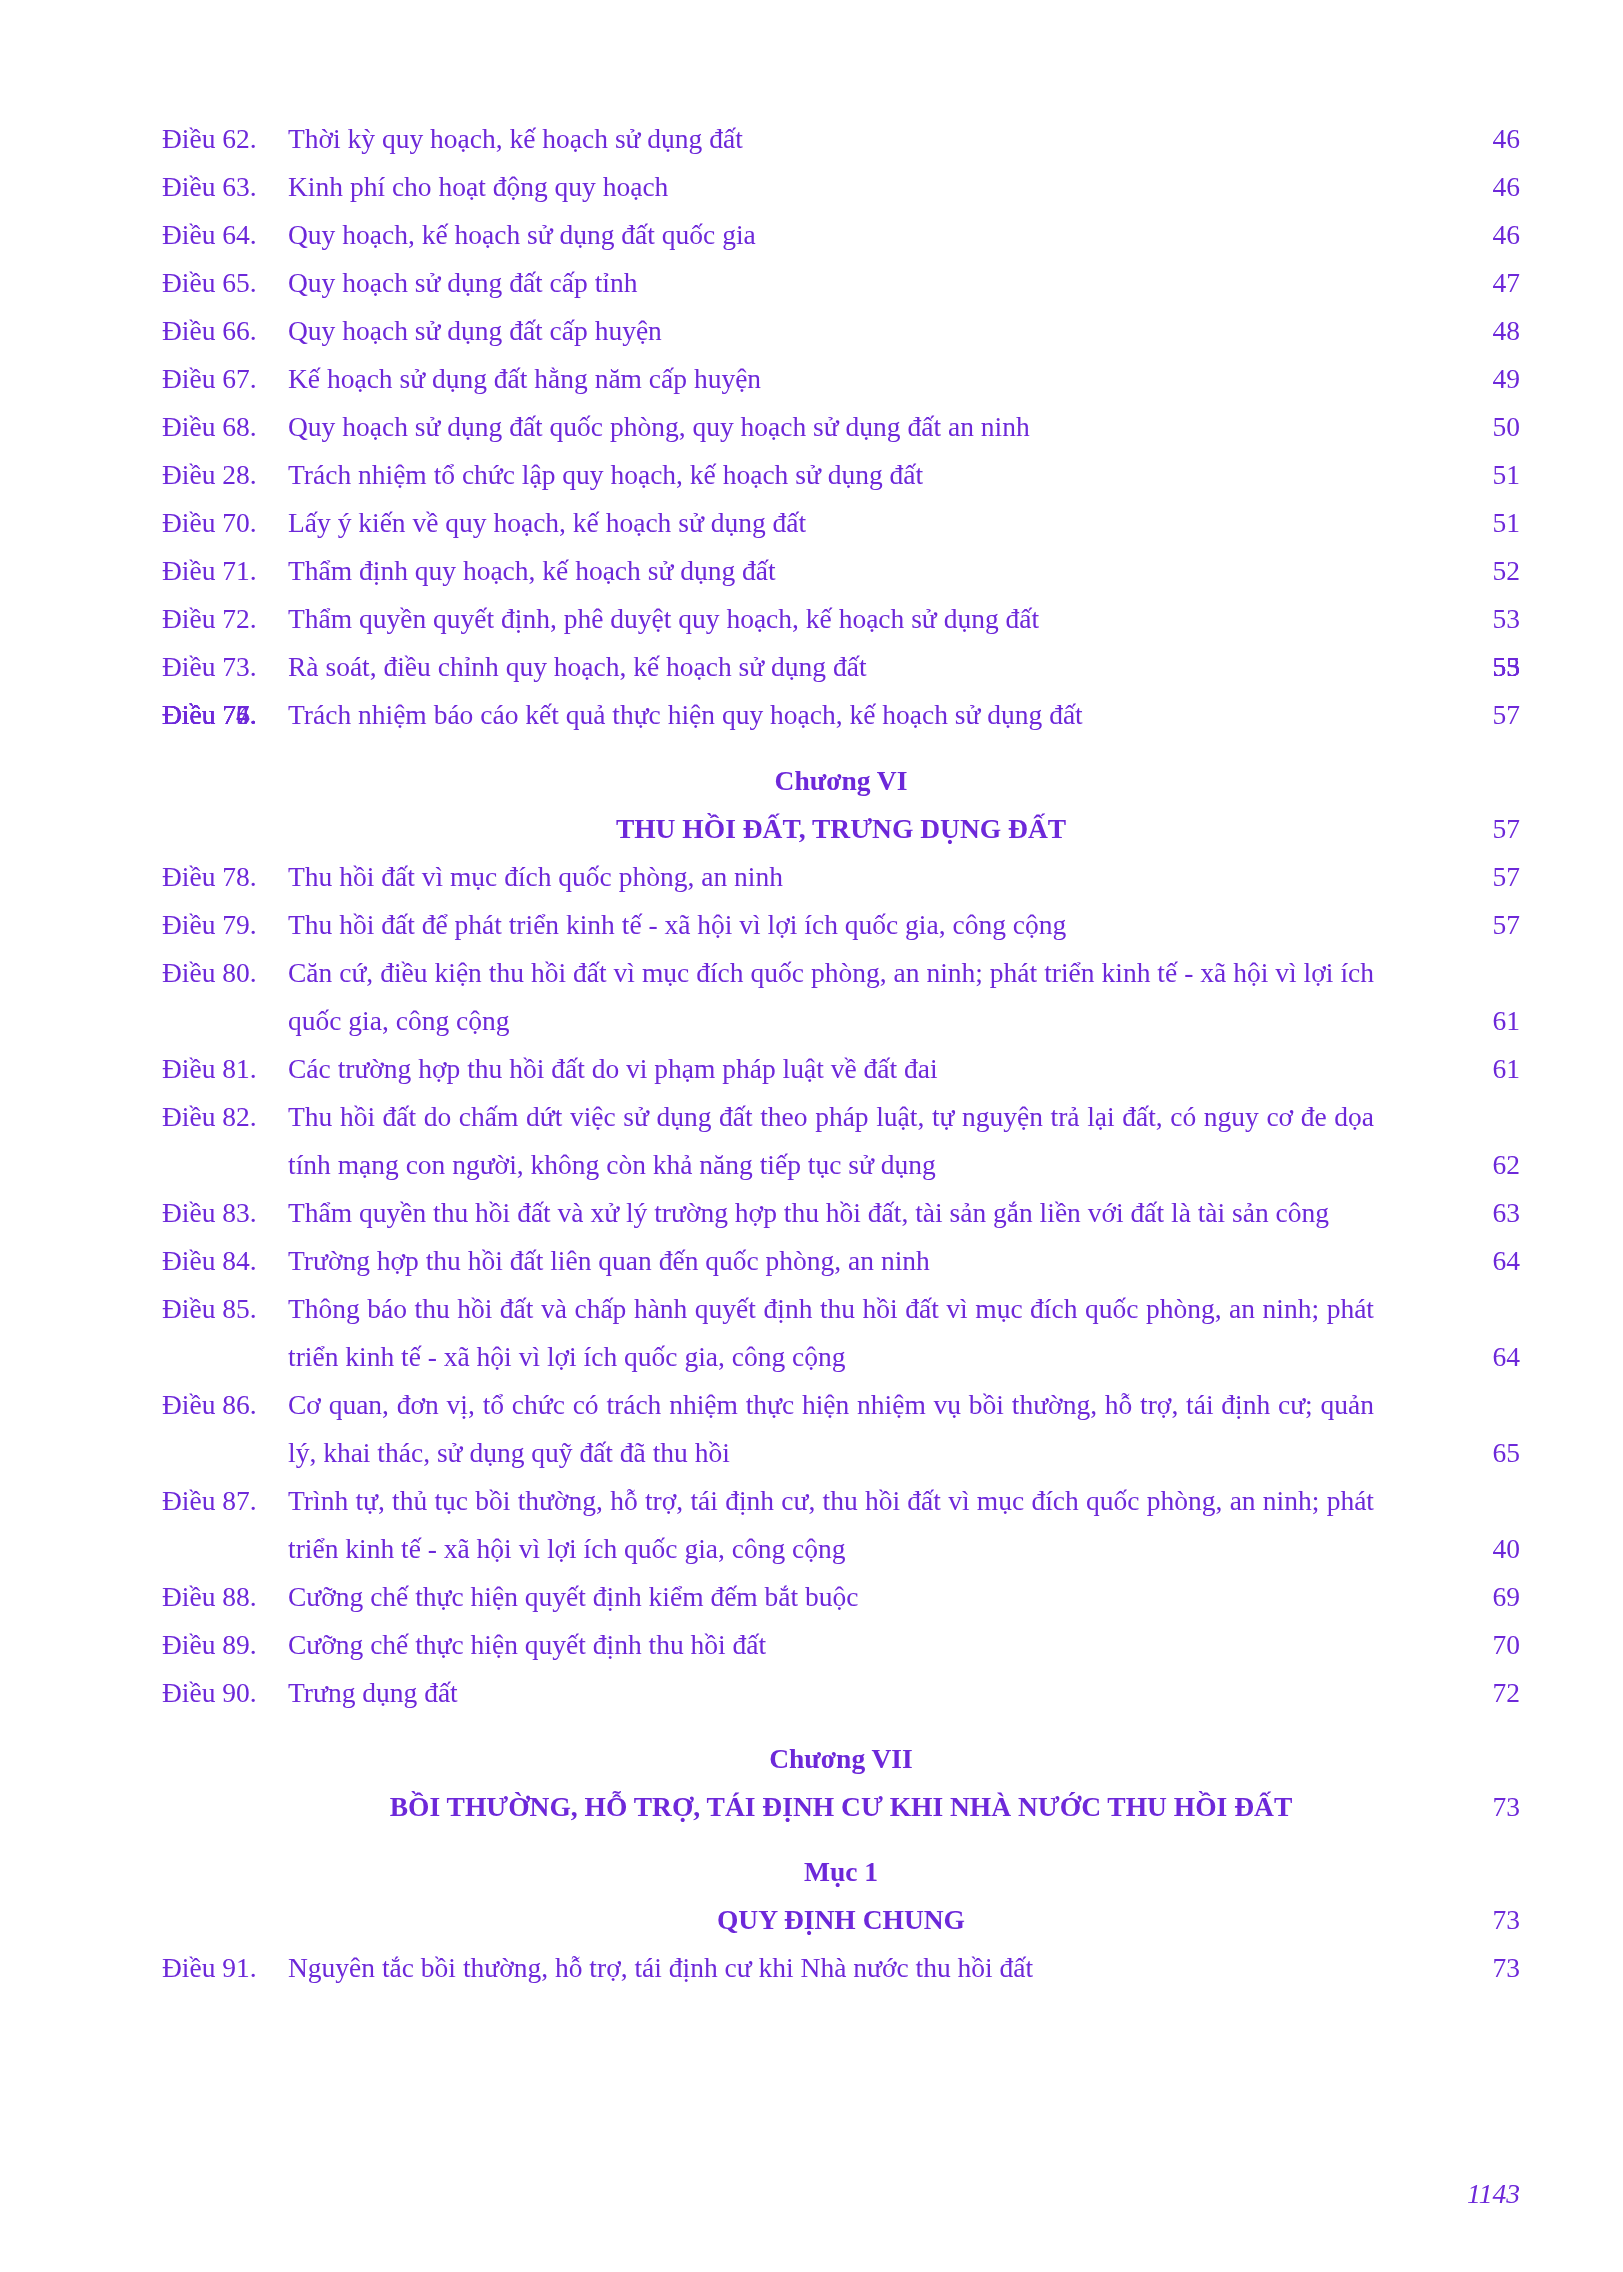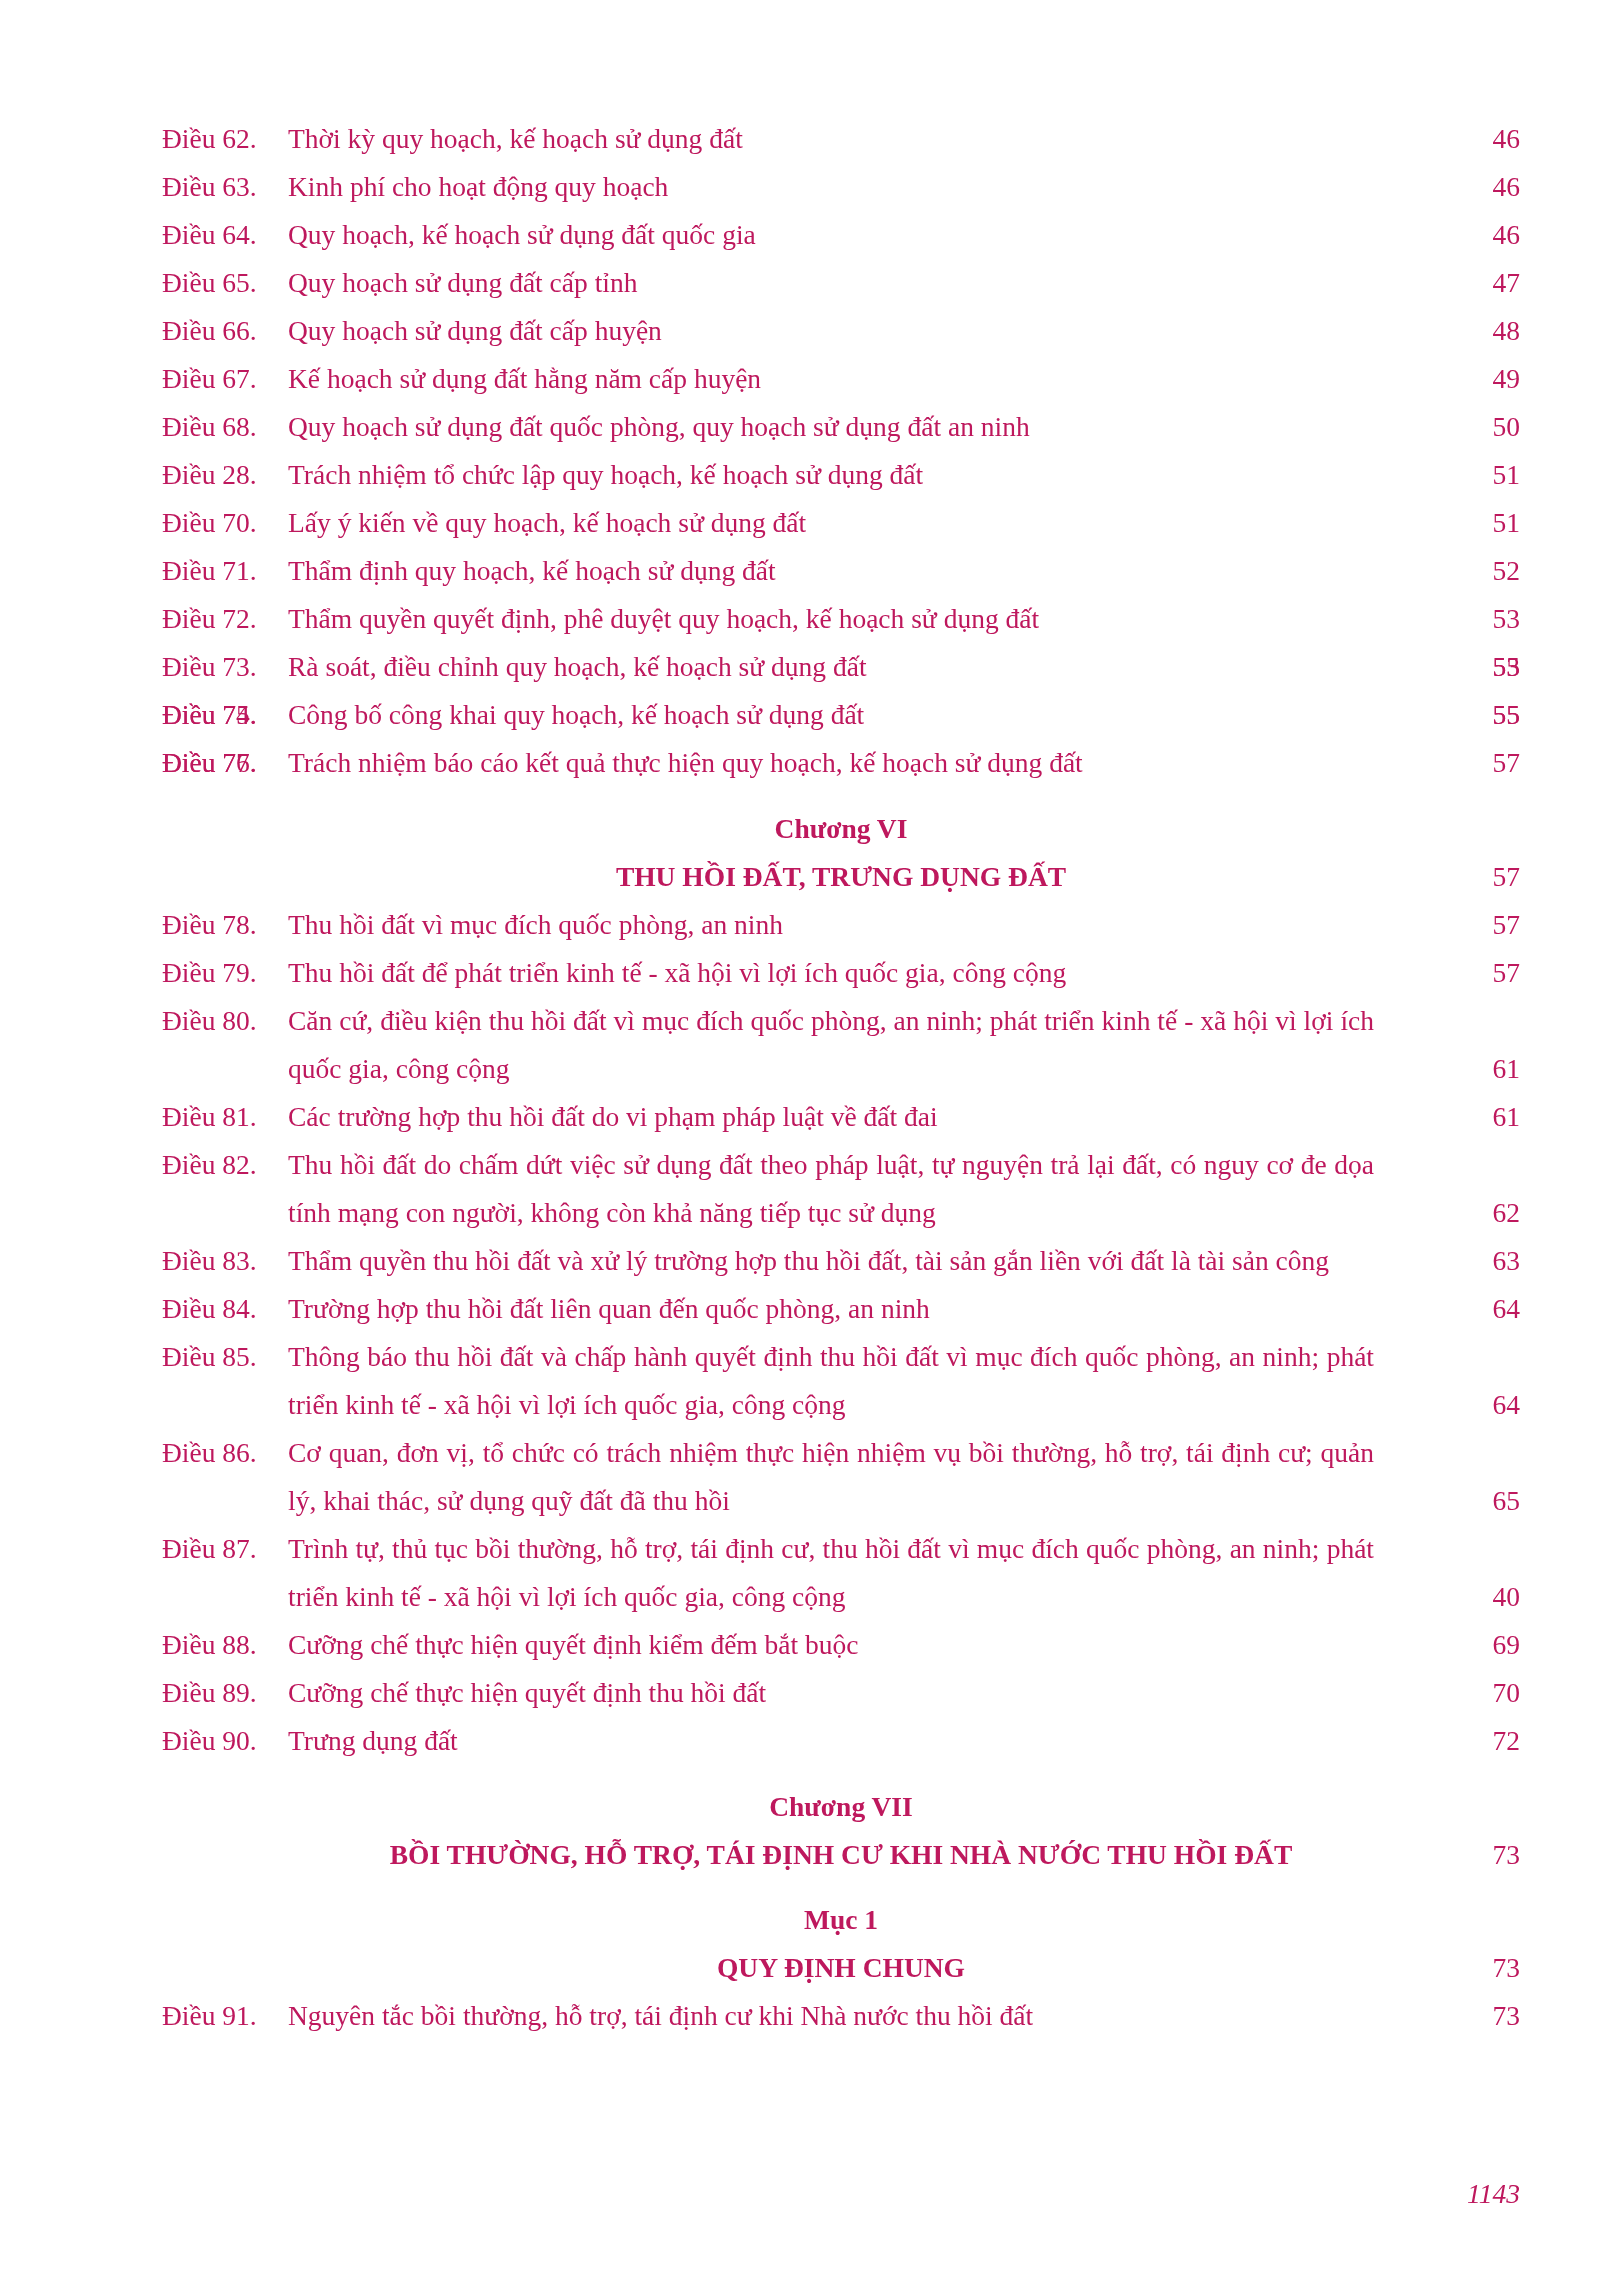--- a/index.html
+++ b/index.html
@@ -9,7 +9,7 @@
     width: 1623px;
     height: 2273px;
     background: #ffffff;
-    color: #be185d;
+    color: #6d28d9;
     font-family: "Liberation Serif", "DejaVu Serif", serif;
     font-size: 27.5px;
     line-height: 48px;

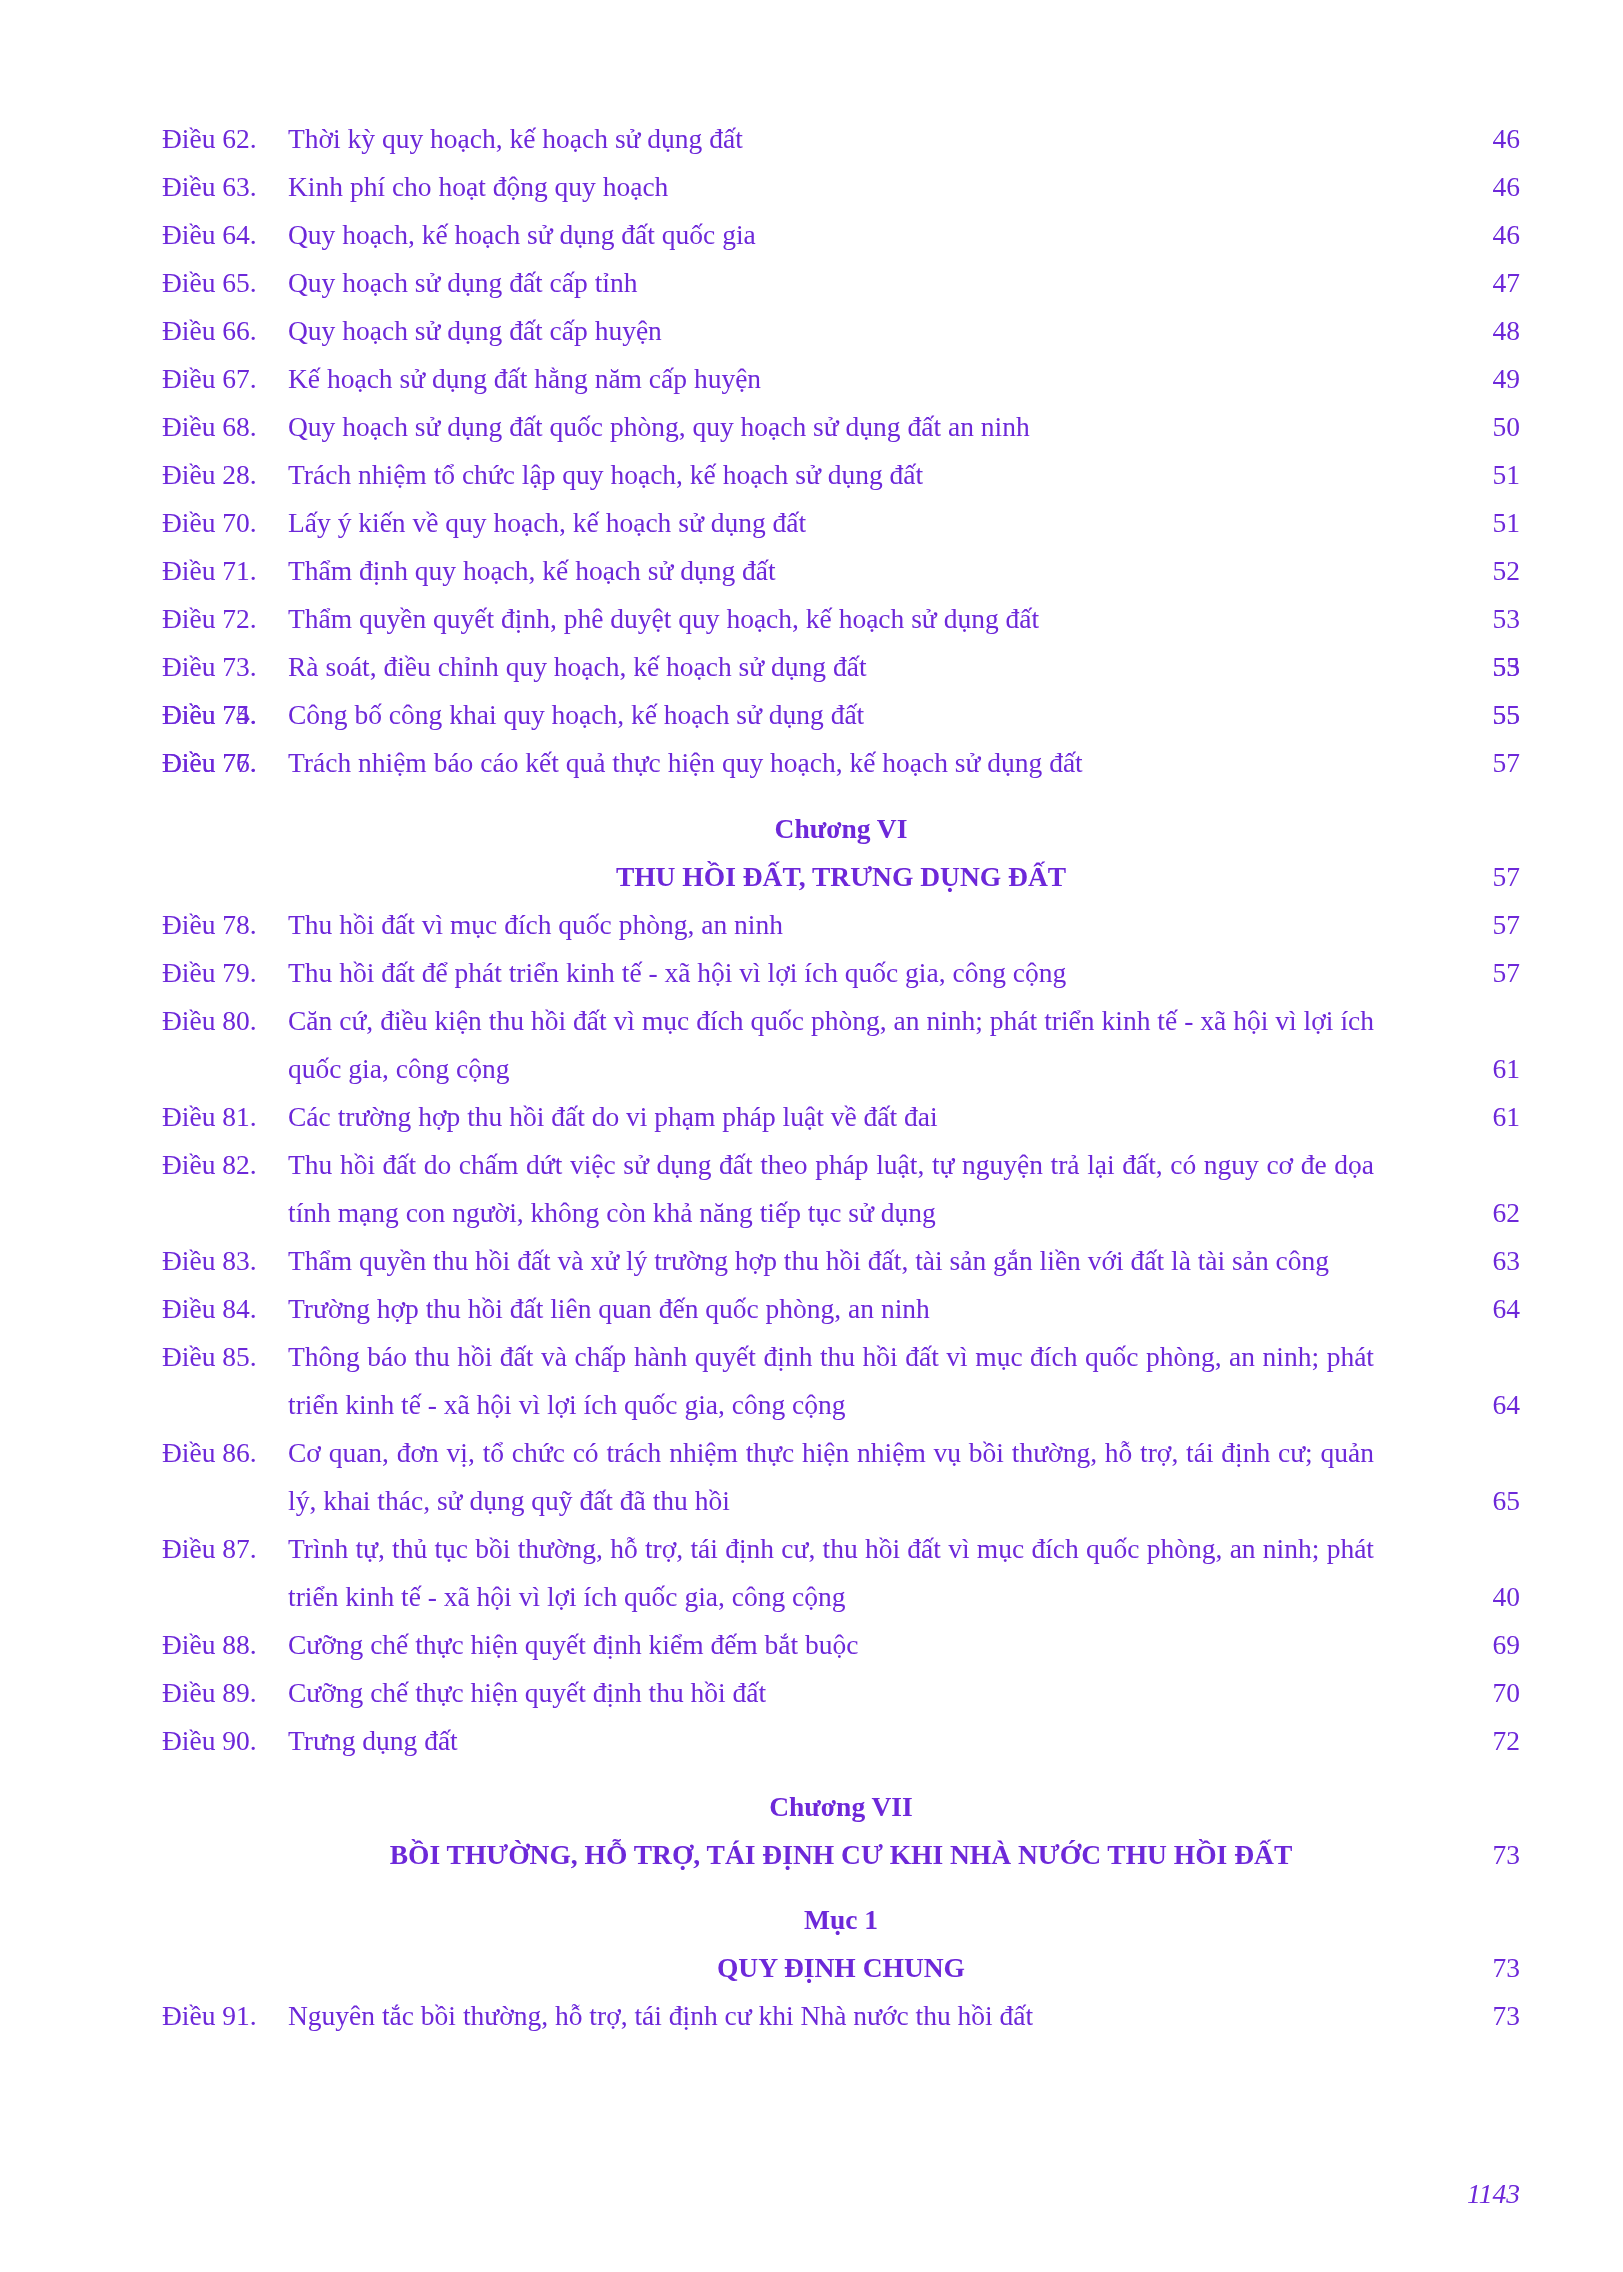--- a/index.html
+++ b/index.html
@@ -83,7 +83,7 @@
       <div class="entry"><span class="label">Điều 72.</span><span class="title">Thẩm quyền quyết định, phê duyệt quy hoạch, kế hoạch sử dụng đất</span><span class="num">53</span></div>
       <div class="entry"><span class="label">Điều 73.</span><span class="title">Rà soát, điều chỉnh quy hoạch, kế hoạch sử dụng đất</span><span class="num">53</span></div>
       <div class="entry"><span class="label">Điều 74.</span><span class="num">55</span></div>
-      <div class="entry"><span class="label">Điều 75.</span><span class="title">Công bố công khai quy hoạch, kế hoạch sử dụng đất</span><span class="num">55</span></div>
+      <div class="entry"><span class="label">Điều 75.</span><span class="num">55</span></div>
       <div class="entry"><span class="label">Điều 76.</span><span class="num">55</span></div>
       <div class="entry"><span class="label">Điều 77.</span><span class="title">Trách nhiệm báo cáo kết quả thực hiện quy hoạch, kế hoạch sử dụng đất</span><span class="num">57</span></div>
       <div class="chapter">

